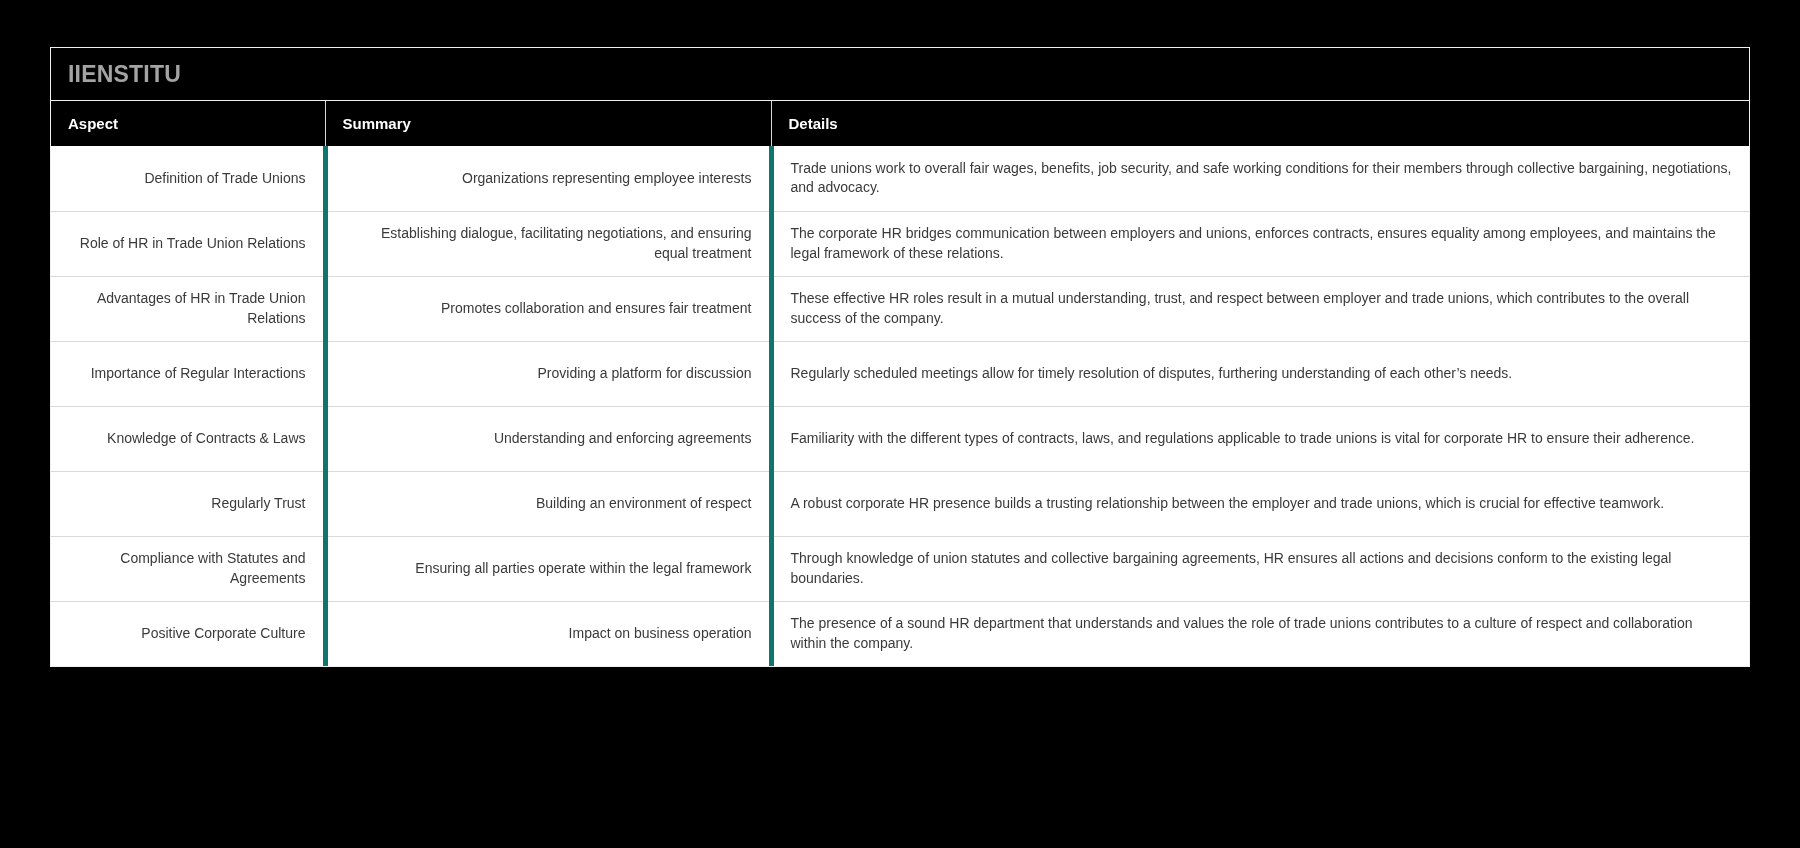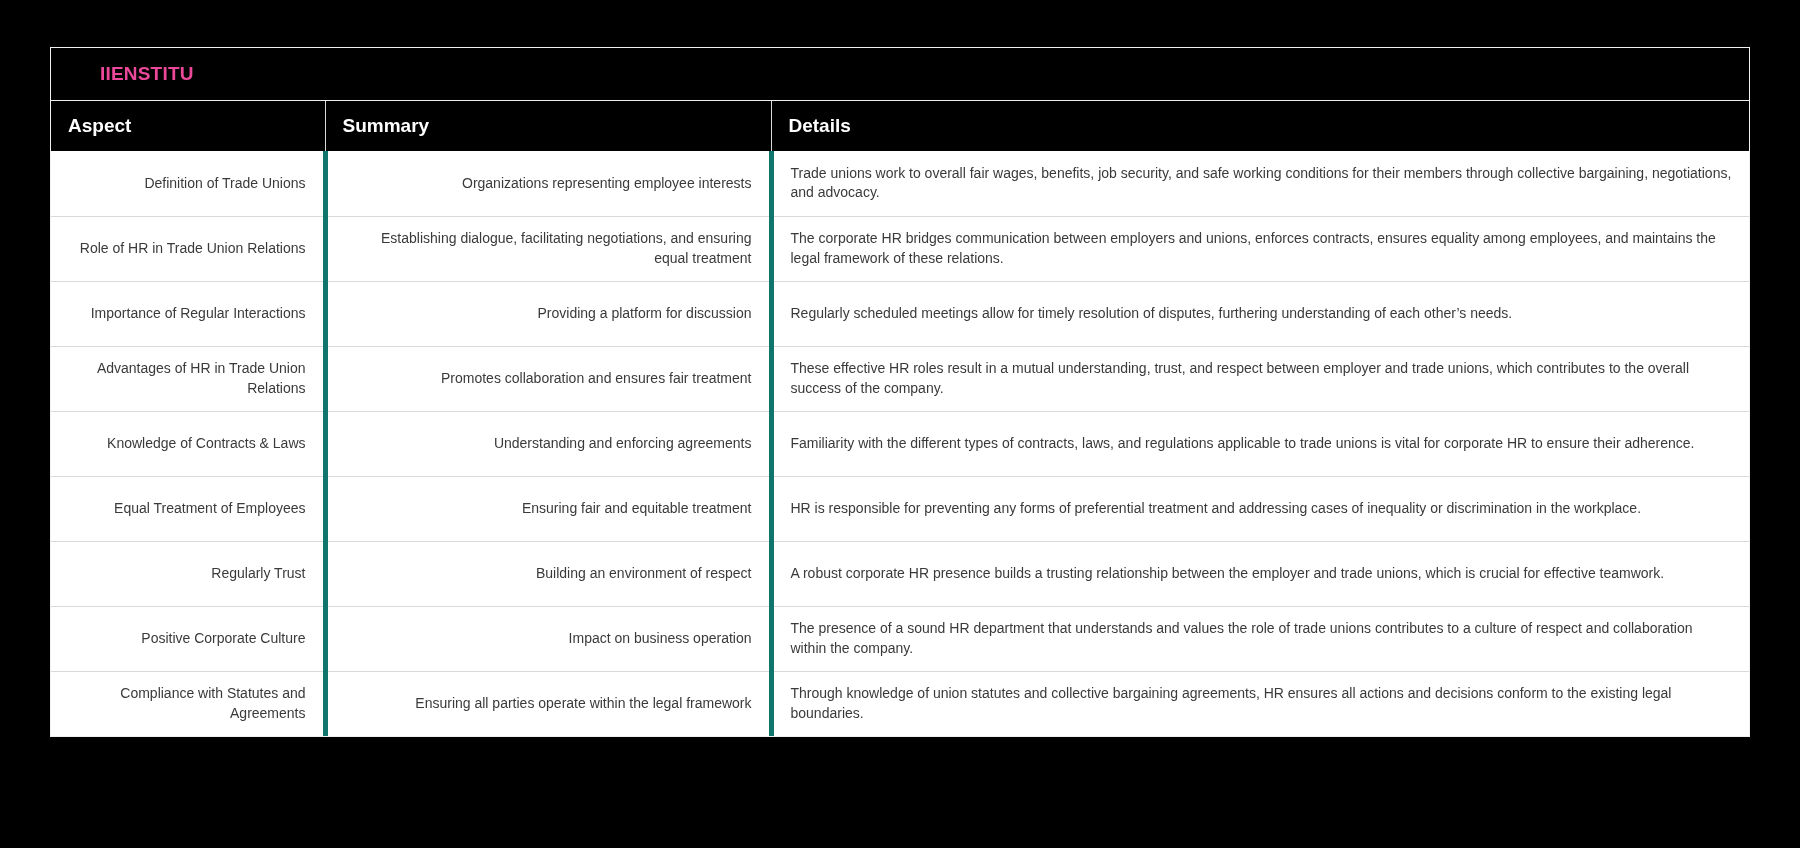--- a/index.html
+++ b/index.html
@@ -27,11 +27,10 @@
     padding: 0 17px;
   }
   .title-bar h1 {
-    color: #ec4899;
-    font-size: 19px;
+    color: #a3a3a3;
+    font-size: 23px;
     font-weight: 700;
     letter-spacing: 0.2px;
-    margin-left: 32px;
   }
   table {
     width: 100%;

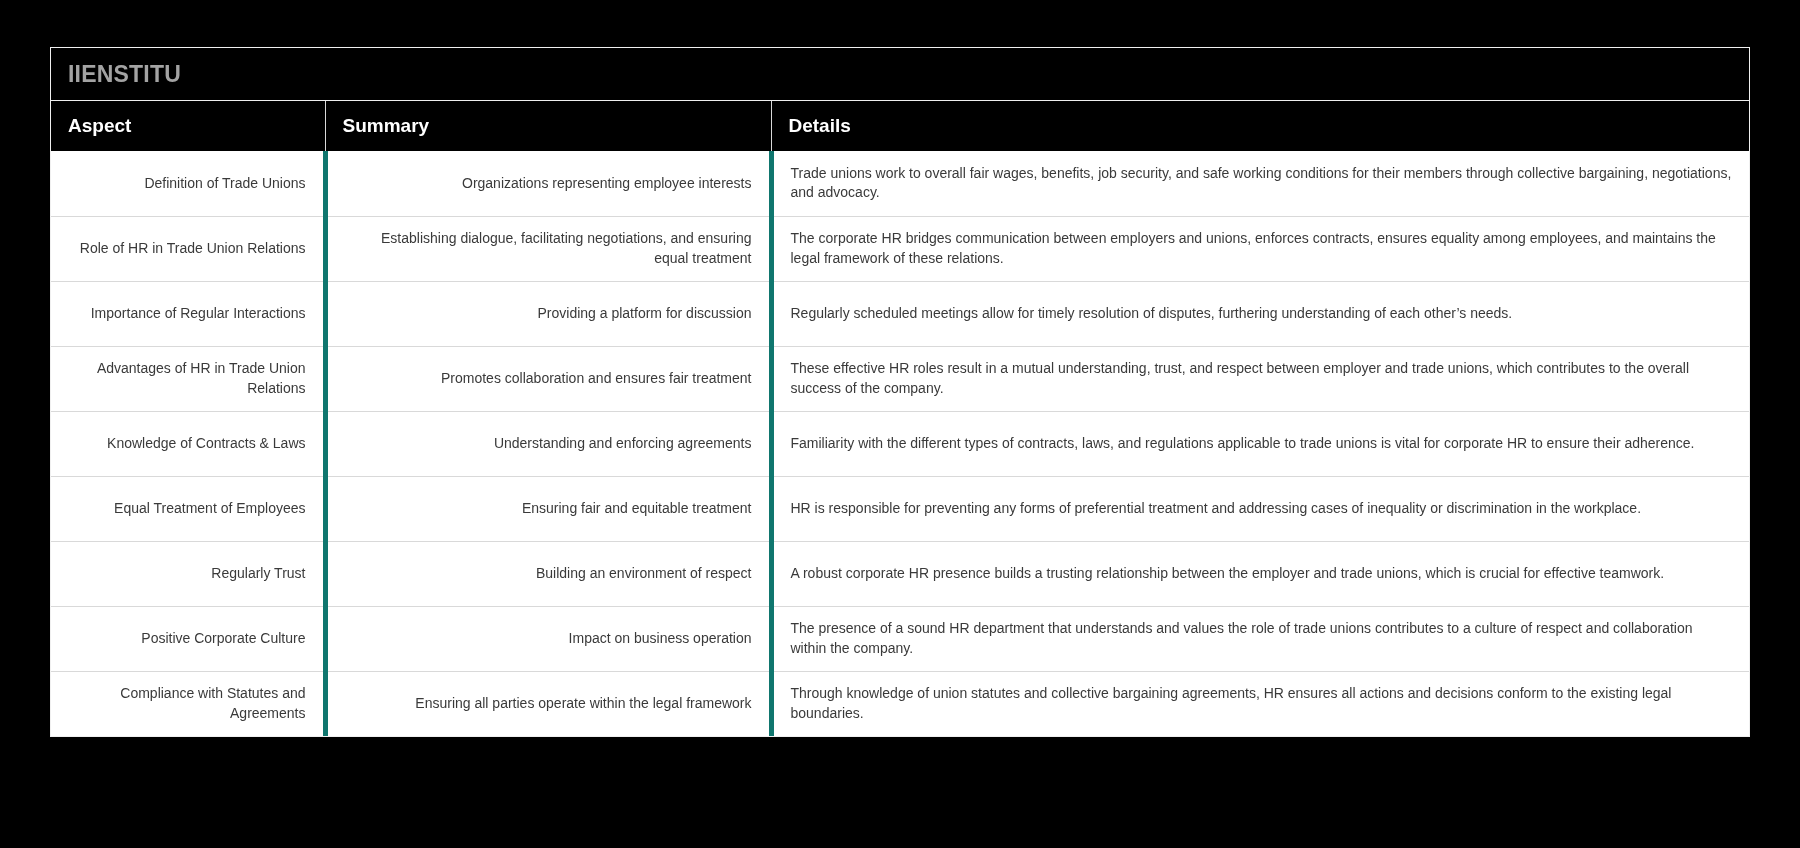--- a/index.html
+++ b/index.html
@@ -44,7 +44,7 @@
   thead th {
     background: #000000;
     color: #ffffff;
-    font-size: 19px;
+    font-size: 15px;
     font-weight: 700;
     text-align: left;
     padding: 14px 17px;

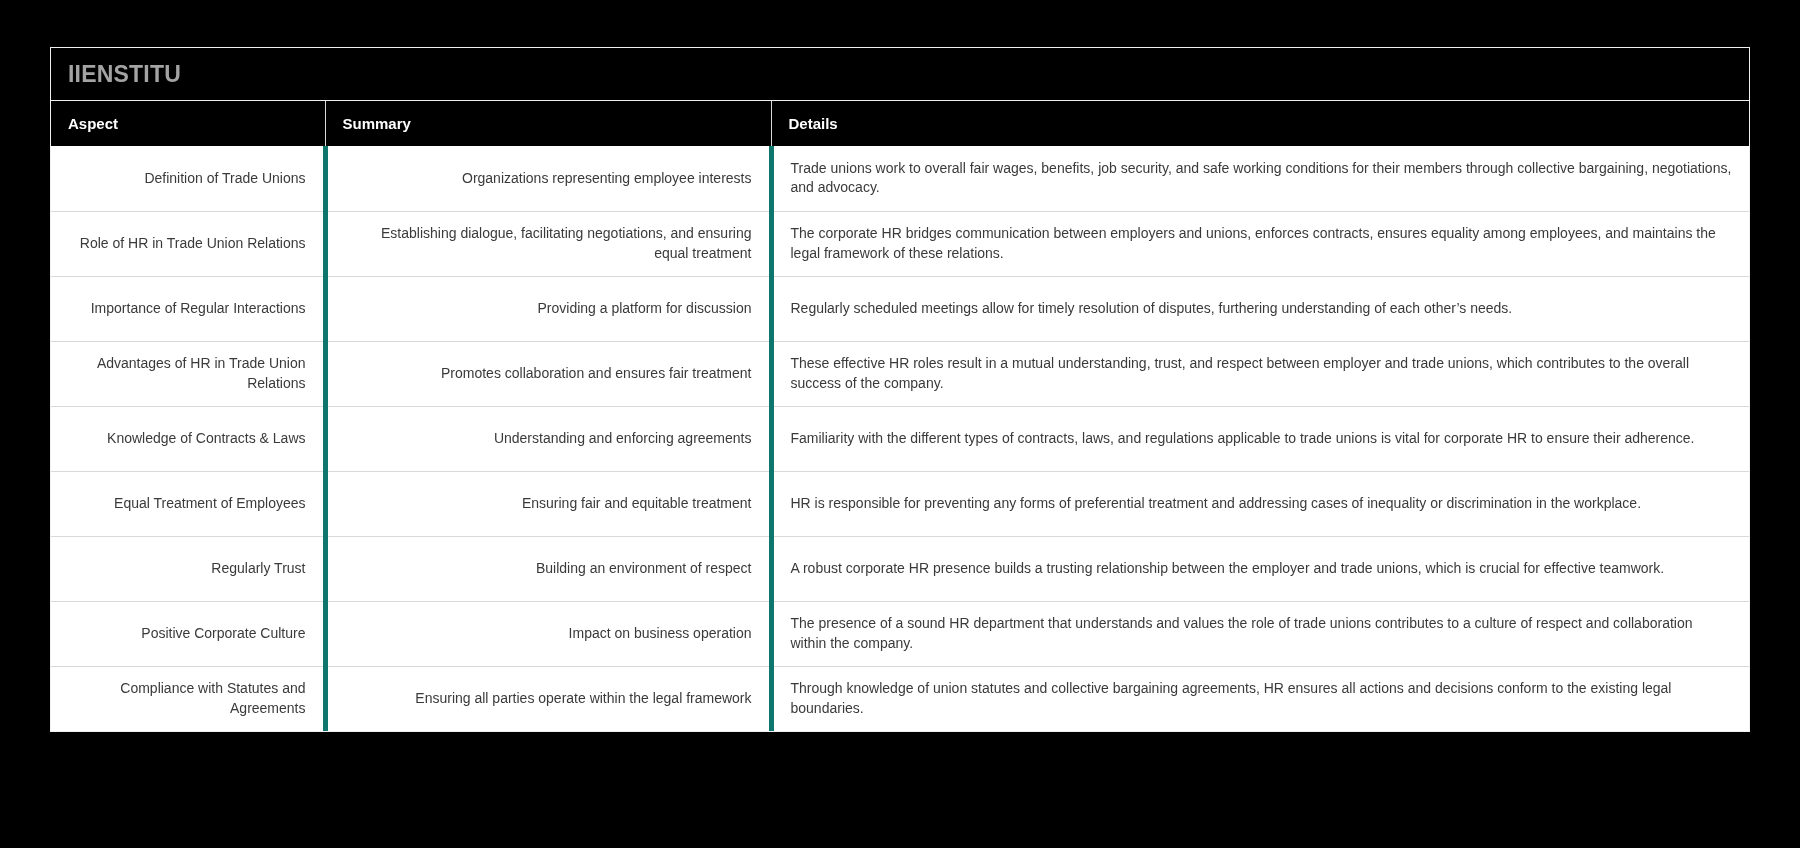--- a/index.html
+++ b/index.html
@@ -97,14 +97,14 @@
         <td>The corporate HR bridges communication between employers and unions, enforces contracts, ensures equality among employees, and maintains the legal framework of these relations.</td>
       </tr>
       <tr>
+        <td>Advantages of HR in Trade Union Relations</td>
+        <td>Promotes collaboration and ensures fair treatment</td>
+        <td>These effective HR roles result in a mutual understanding, trust, and respect between employer and trade unions, which contributes to the overall success of the company.</td>
+      </tr>
+      <tr>
         <td>Importance of Regular Interactions</td>
         <td>Providing a platform for discussion</td>
         <td>Regularly scheduled meetings allow for timely resolution of disputes, furthering understanding of each other’s needs.</td>
-      </tr>
-      <tr>
-        <td>Advantages of HR in Trade Union Relations</td>
-        <td>Promotes collaboration and ensures fair treatment</td>
-        <td>These effective HR roles result in a mutual understanding, trust, and respect between employer and trade unions, which contributes to the overall success of the company.</td>
       </tr>
       <tr>
         <td>Knowledge of Contracts &amp; Laws</td>

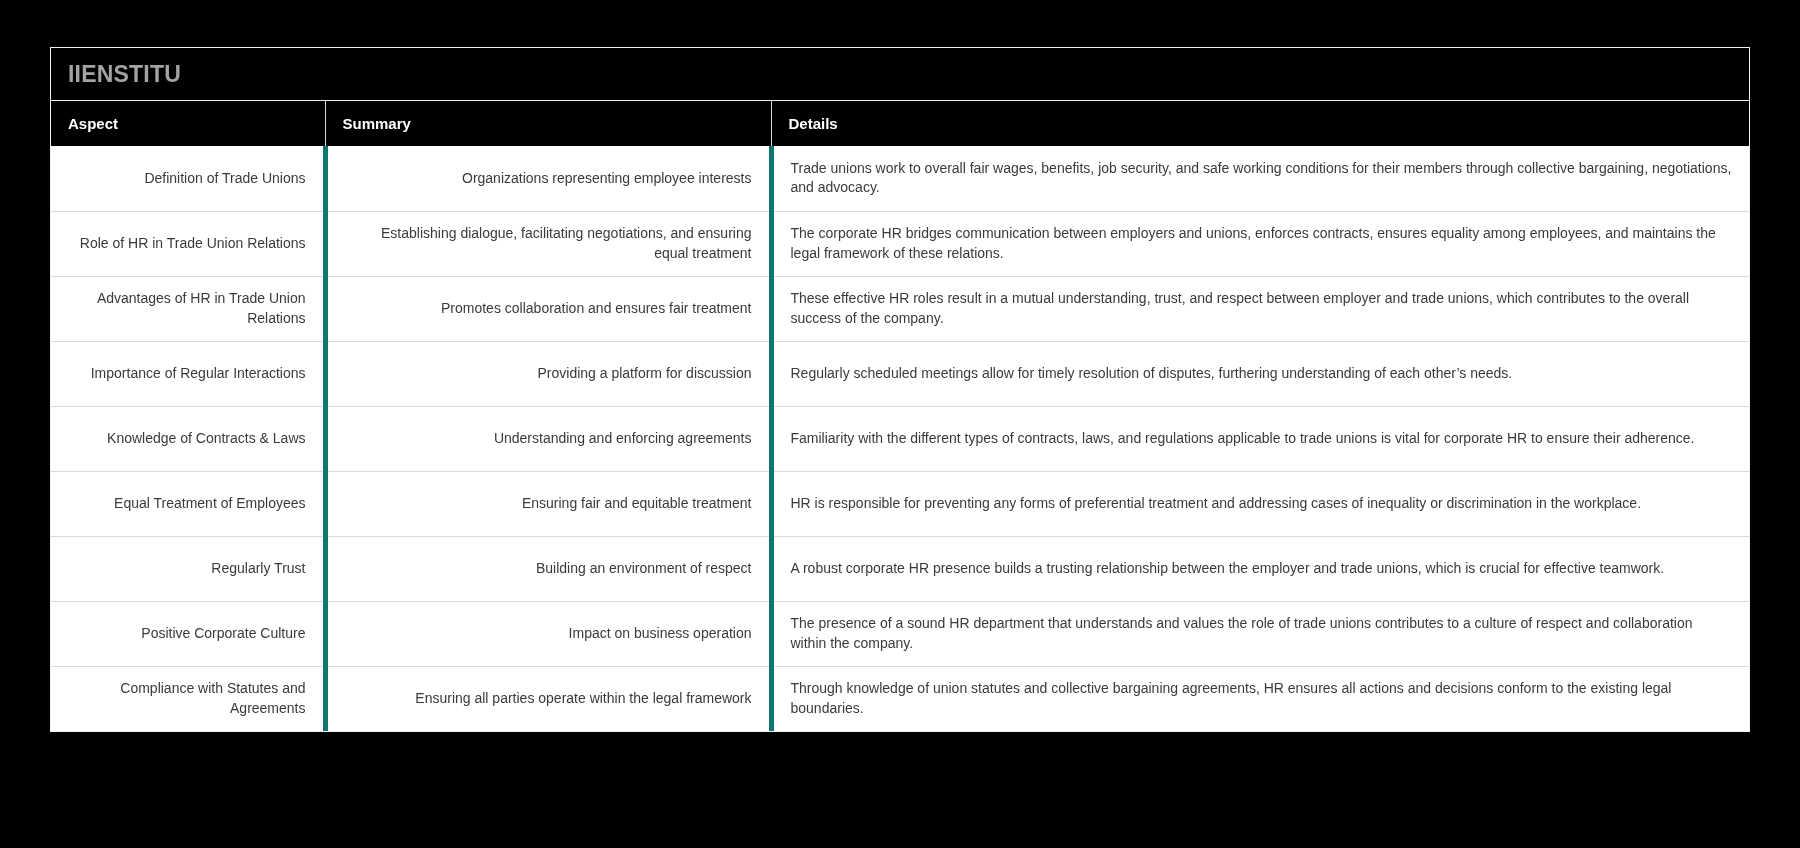--- a/index.html
+++ b/index.html
@@ -112,11 +112,6 @@
         <td>Familiarity with the different types of contracts, laws, and regulations applicable to trade unions is vital for corporate HR to ensure their adherence.</td>
       </tr>
       <tr>
-        <td>Equal Treatment of Employees</td>
-        <td>Ensuring fair and equitable treatment</td>
-        <td>HR is responsible for preventing any forms of preferential treatment and addressing cases of inequality or discrimination in the workplace.</td>
-      </tr>
-      <tr>
         <td>Regularly Trust</td>
         <td>Building an environment of respect</td>
         <td>A robust corporate HR presence builds a trusting relationship between the employer and trade unions, which is crucial for effective teamwork.</td>

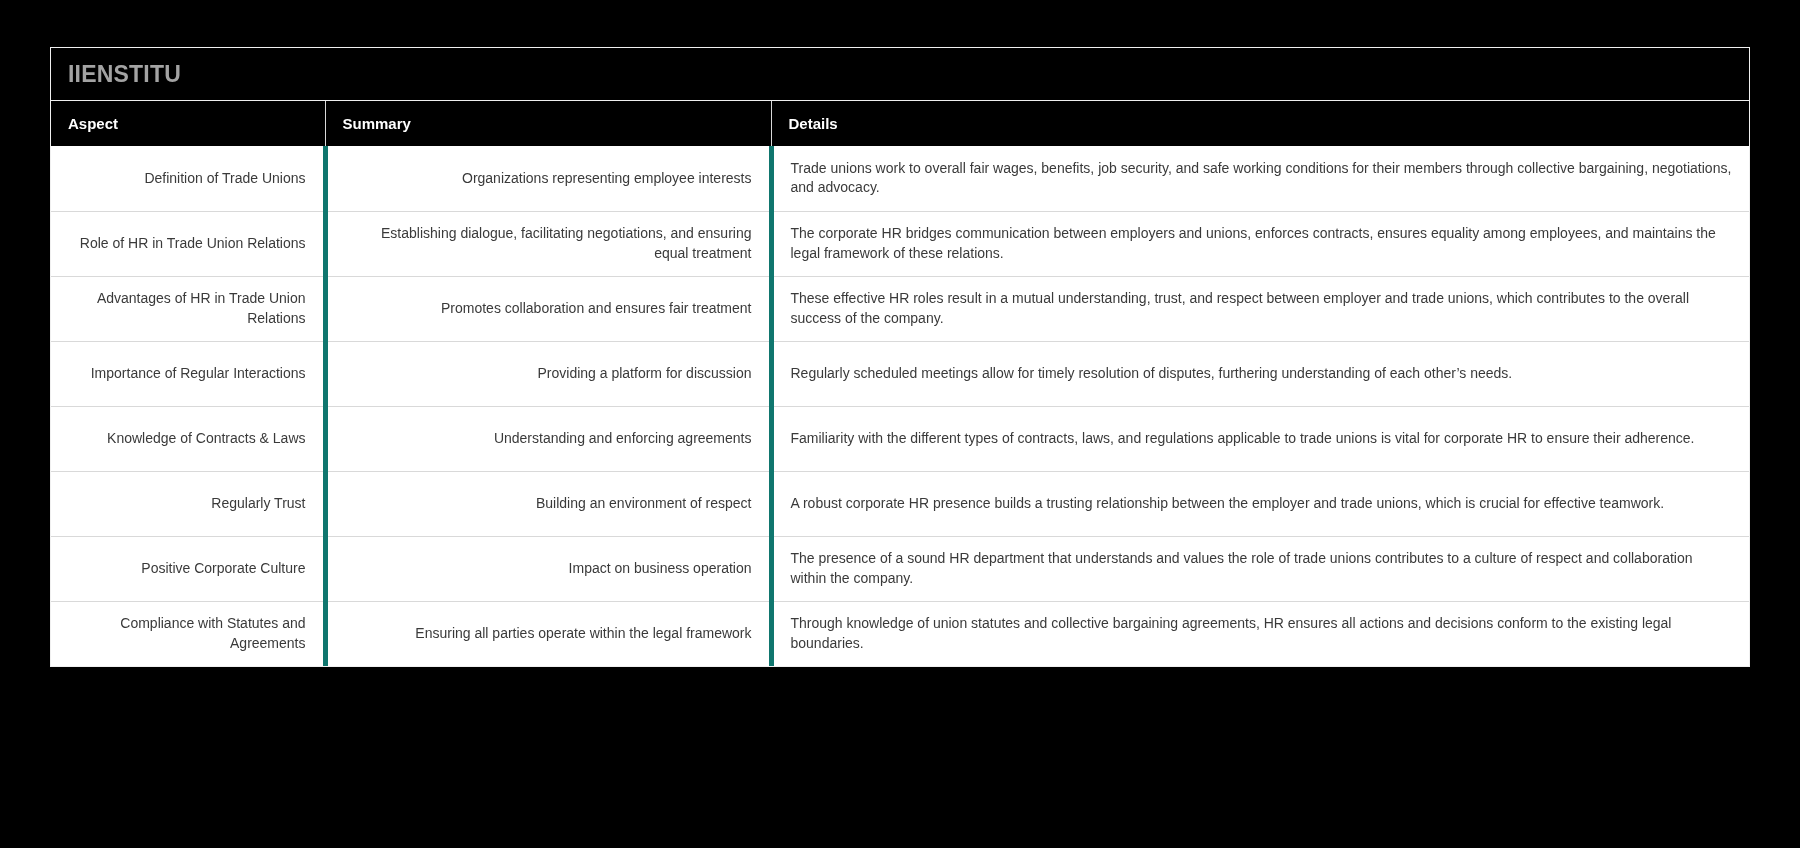--- a/index.html
+++ b/index.html
@@ -117,14 +117,14 @@
         <td>A robust corporate HR presence builds a trusting relationship between the employer and trade unions, which is crucial for effective teamwork.</td>
       </tr>
       <tr>
+        <td>Compliance with Statutes and Agreements</td>
+        <td>Ensuring all parties operate within the legal framework</td>
+        <td>Through knowledge of union statutes and collective bargaining agreements, HR ensures all actions and decisions conform to the existing legal boundaries.</td>
+      </tr>
+      <tr>
         <td>Positive Corporate Culture</td>
         <td>Impact on business operation</td>
         <td>The presence of a sound HR department that understands and values the role of trade unions contributes to a culture of respect and collaboration within the company.</td>
-      </tr>
-      <tr>
-        <td>Compliance with Statutes and Agreements</td>
-        <td>Ensuring all parties operate within the legal framework</td>
-        <td>Through knowledge of union statutes and collective bargaining agreements, HR ensures all actions and decisions conform to the existing legal boundaries.</td>
       </tr>
     </tbody>
   </table>

